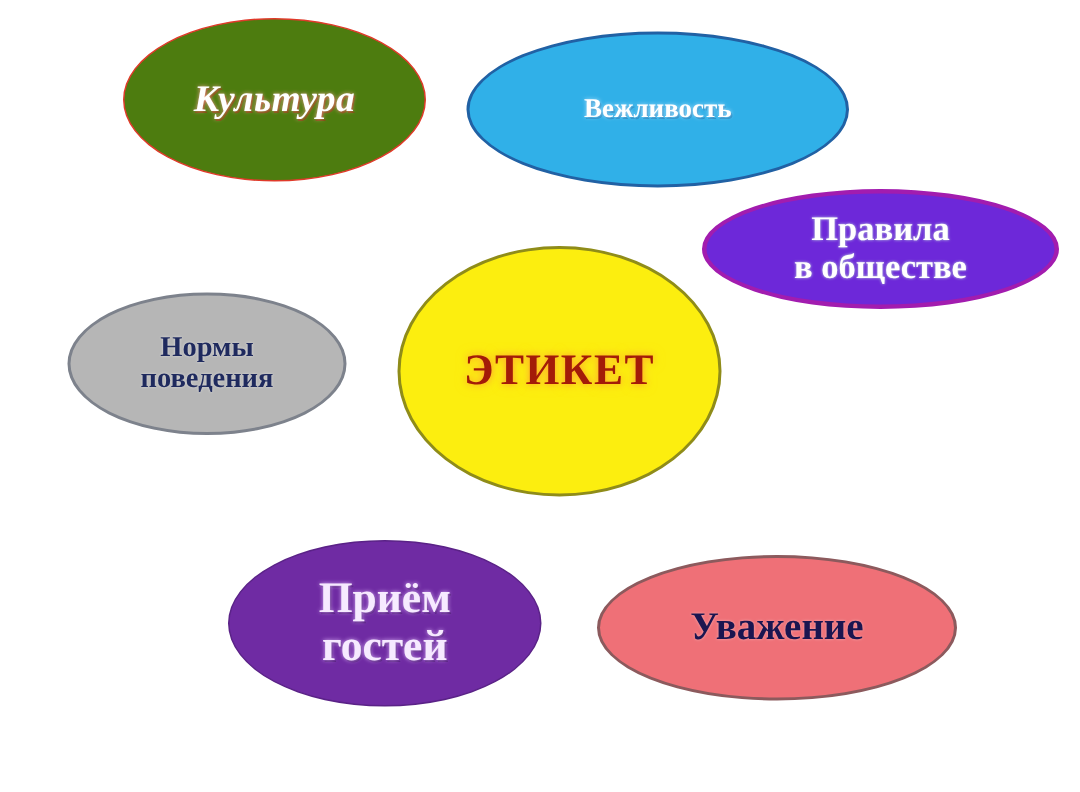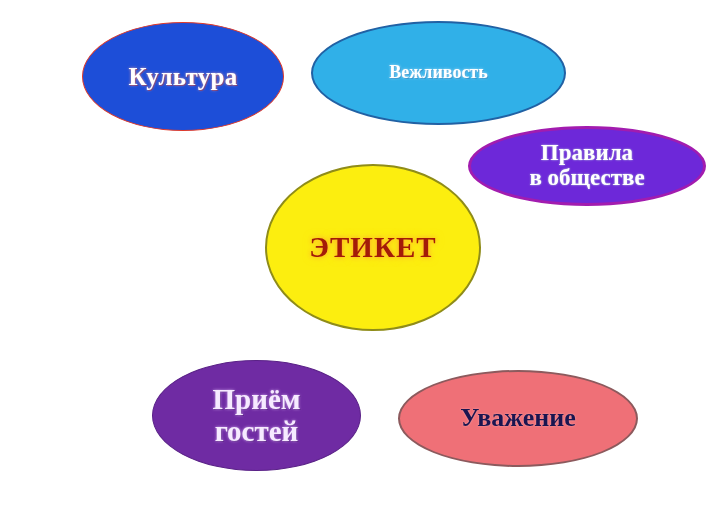--- a/index.html
+++ b/index.html
@@ -38,13 +38,14 @@
 
   
   #b-kultura {
-    left: 82px; top: 22px; width: 202px; height: 109px;
-    background: #1d4ed8;
+    left: 82px; top: 12px; width: 202px; height: 109px;
+    background: #4d7c0f;
     border: 1px solid #e03a2a;
     color: #ffffff;
     font-size: 25px;
     letter-spacing: .3px;
     text-shadow: 0 0 3px rgba(255,170,160,.85), 1px 1px 0 rgba(180,20,10,.45);
+    font-style: italic;
   }
   #b-vezhlivost {
     left: 311px; top: 21px; width: 255px; height: 104px;

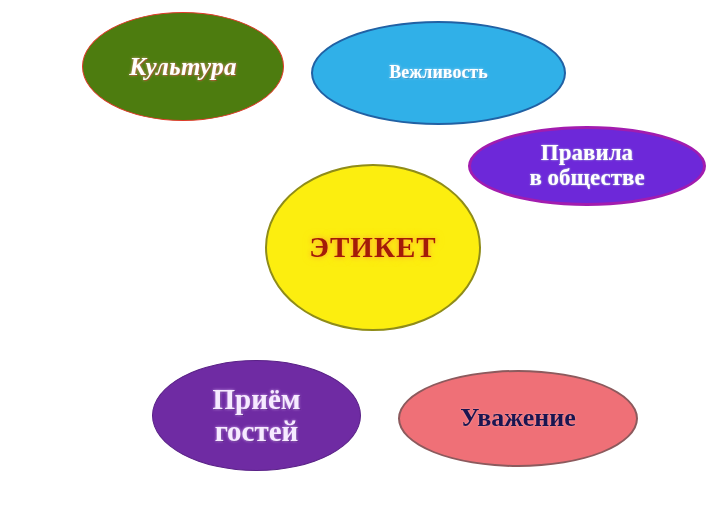--- a/index.html
+++ b/index.html
@@ -123,6 +123,10 @@
 в обществе</span>
   </div>
 
+  <div class="bubble" id="b-normy">
+    <span class="label">Нормы
+поведения</span>
+  </div>
 
   <div class="bubble" id="b-etiket">
     <span class="label">ЭТИКЕТ</span>

